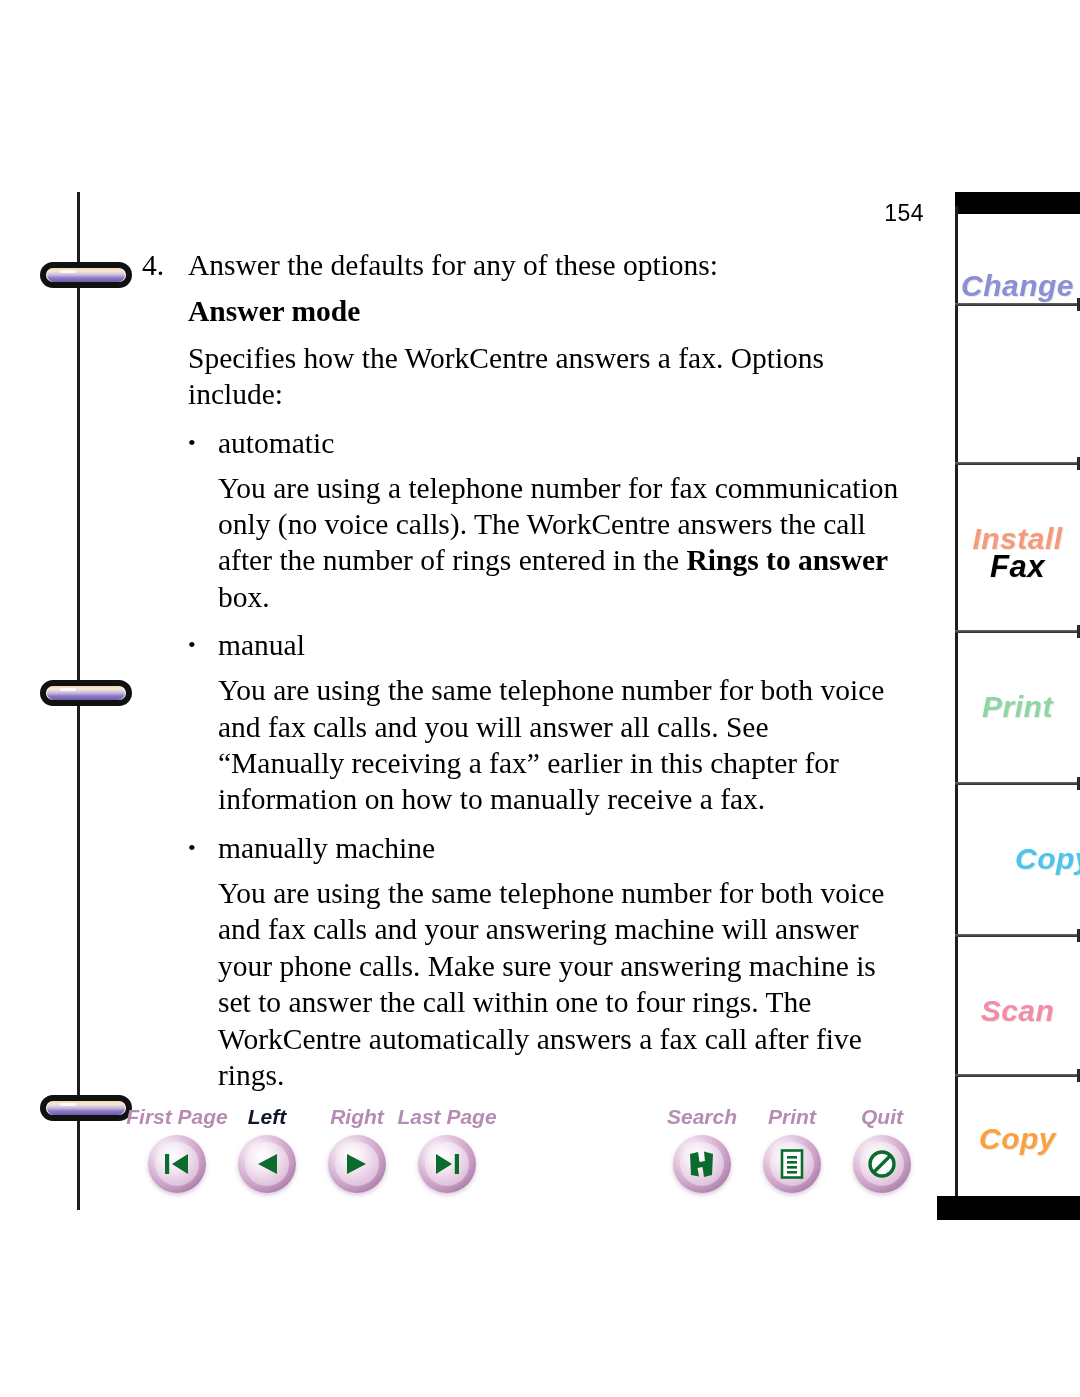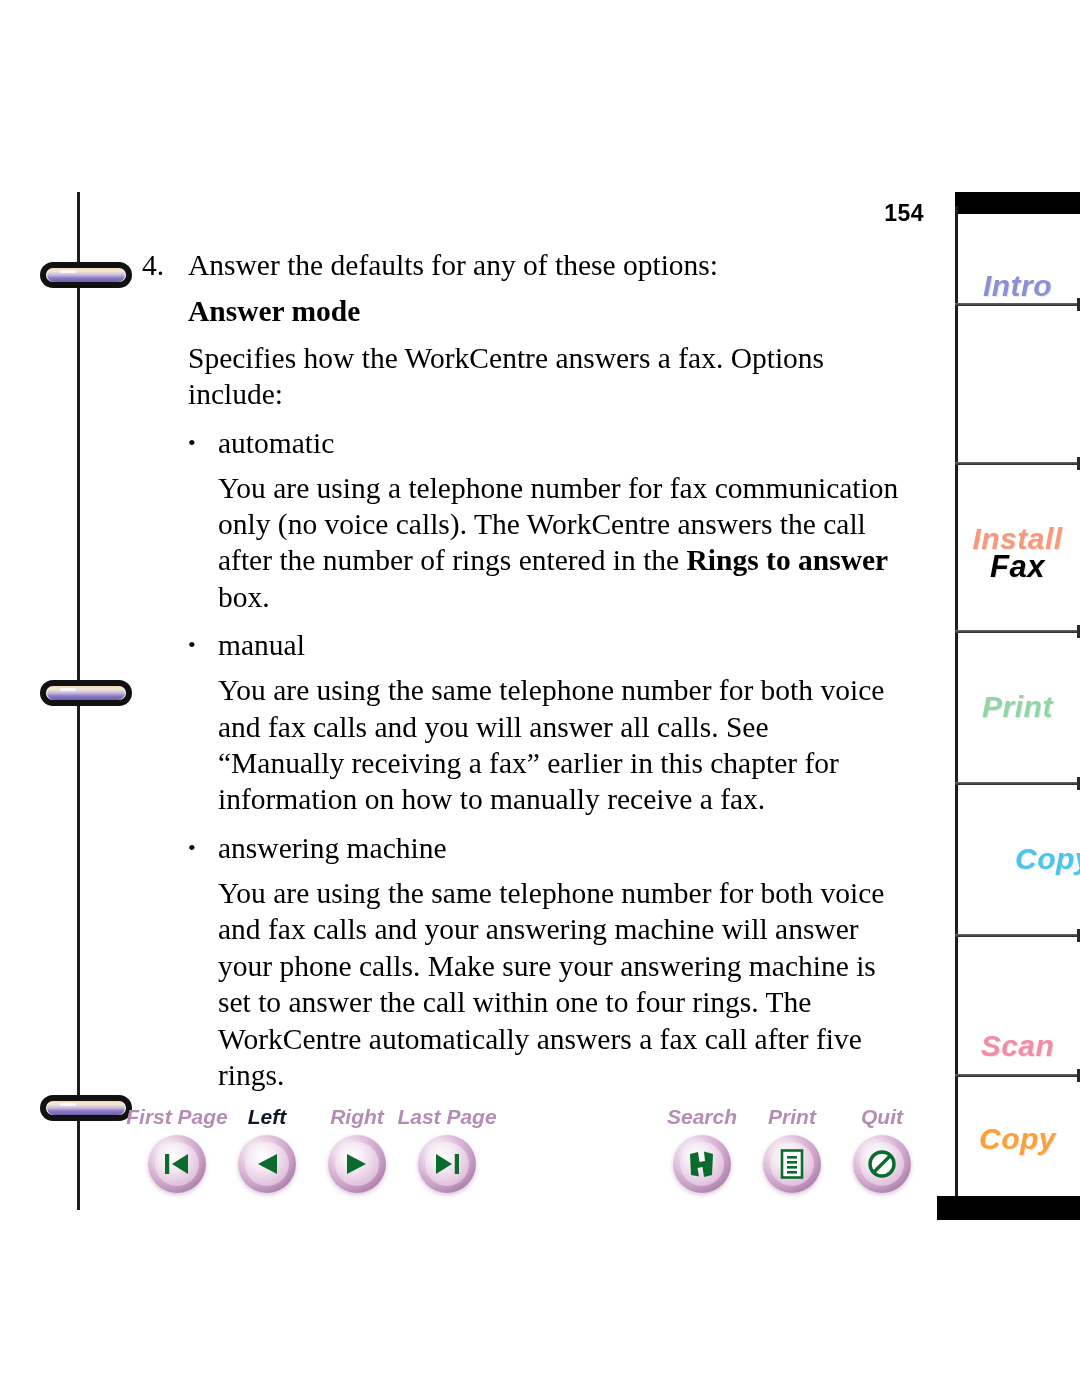--- a/index.html
+++ b/index.html
@@ -69,7 +69,7 @@
     right: 156px;
     top: 200px;
     font-family: "Liberation Sans", sans-serif;
-    font-weight: bold;
+    font-weight: normal;
     font-size: 23px;
     letter-spacing: .5px;
     color: #000;

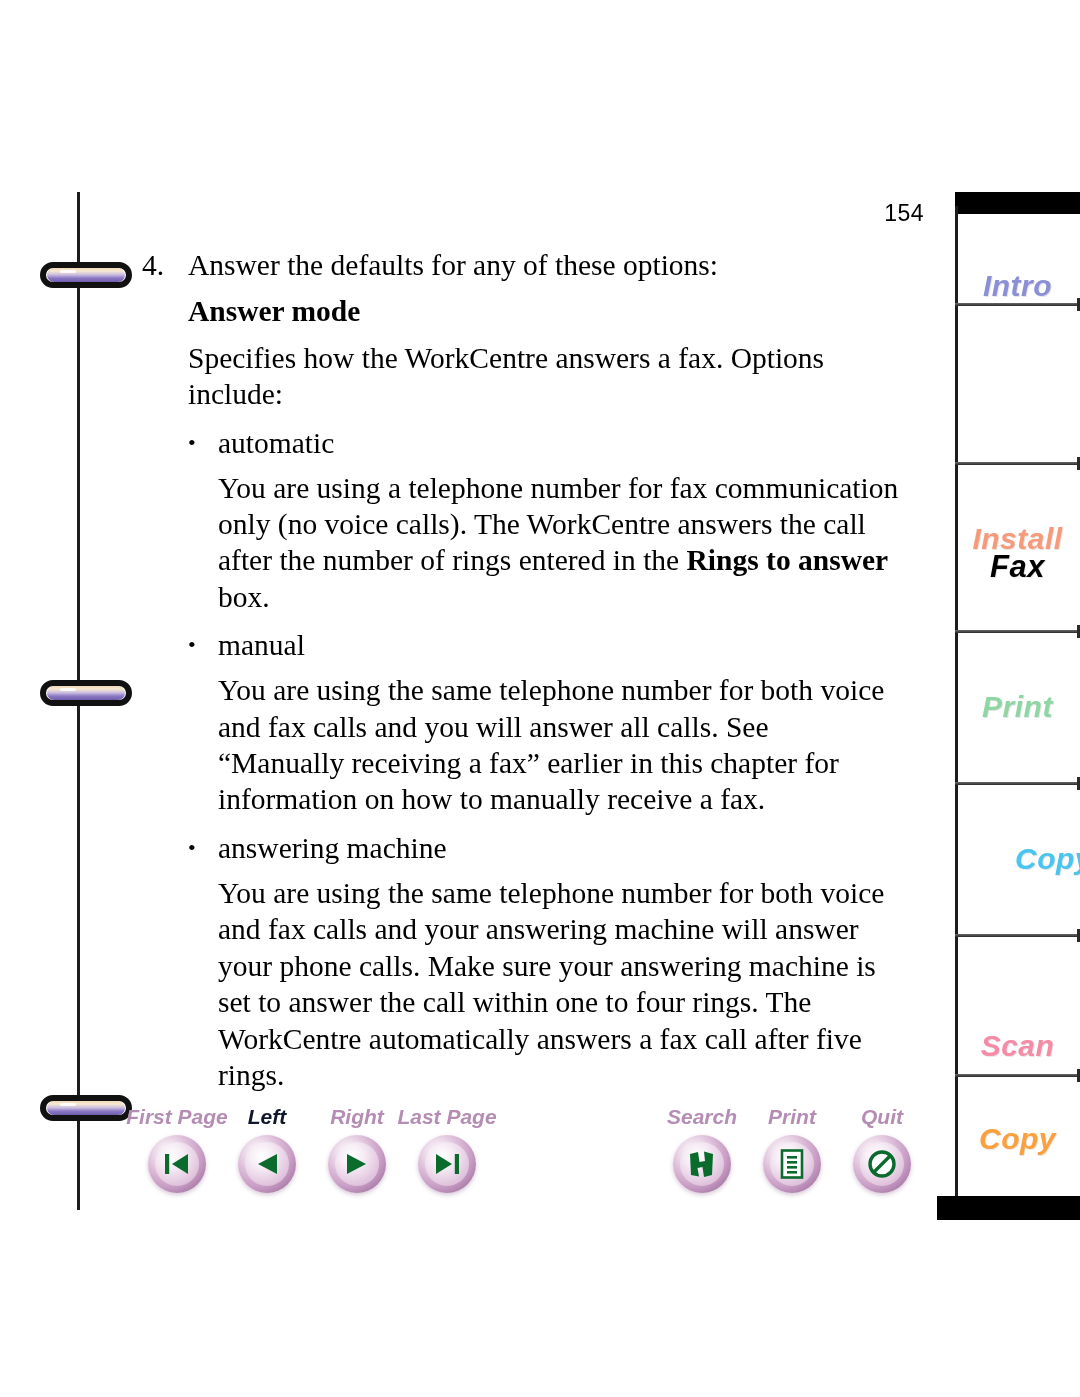--- a/index.html
+++ b/index.html
@@ -413,7 +413,7 @@
   <div id="tab-spine"></div>
 
   <div class="tab" style="top:22px;height:143px;">
-    <span class="tab-label" style="color: rgb(138, 143, 214);">Intro</span>
+    <span class="tab-label" style="color: rgb(138, 143, 214);">Change</span>
   </div>
   <div class="tab-sep" style="top:270px;"></div>
 

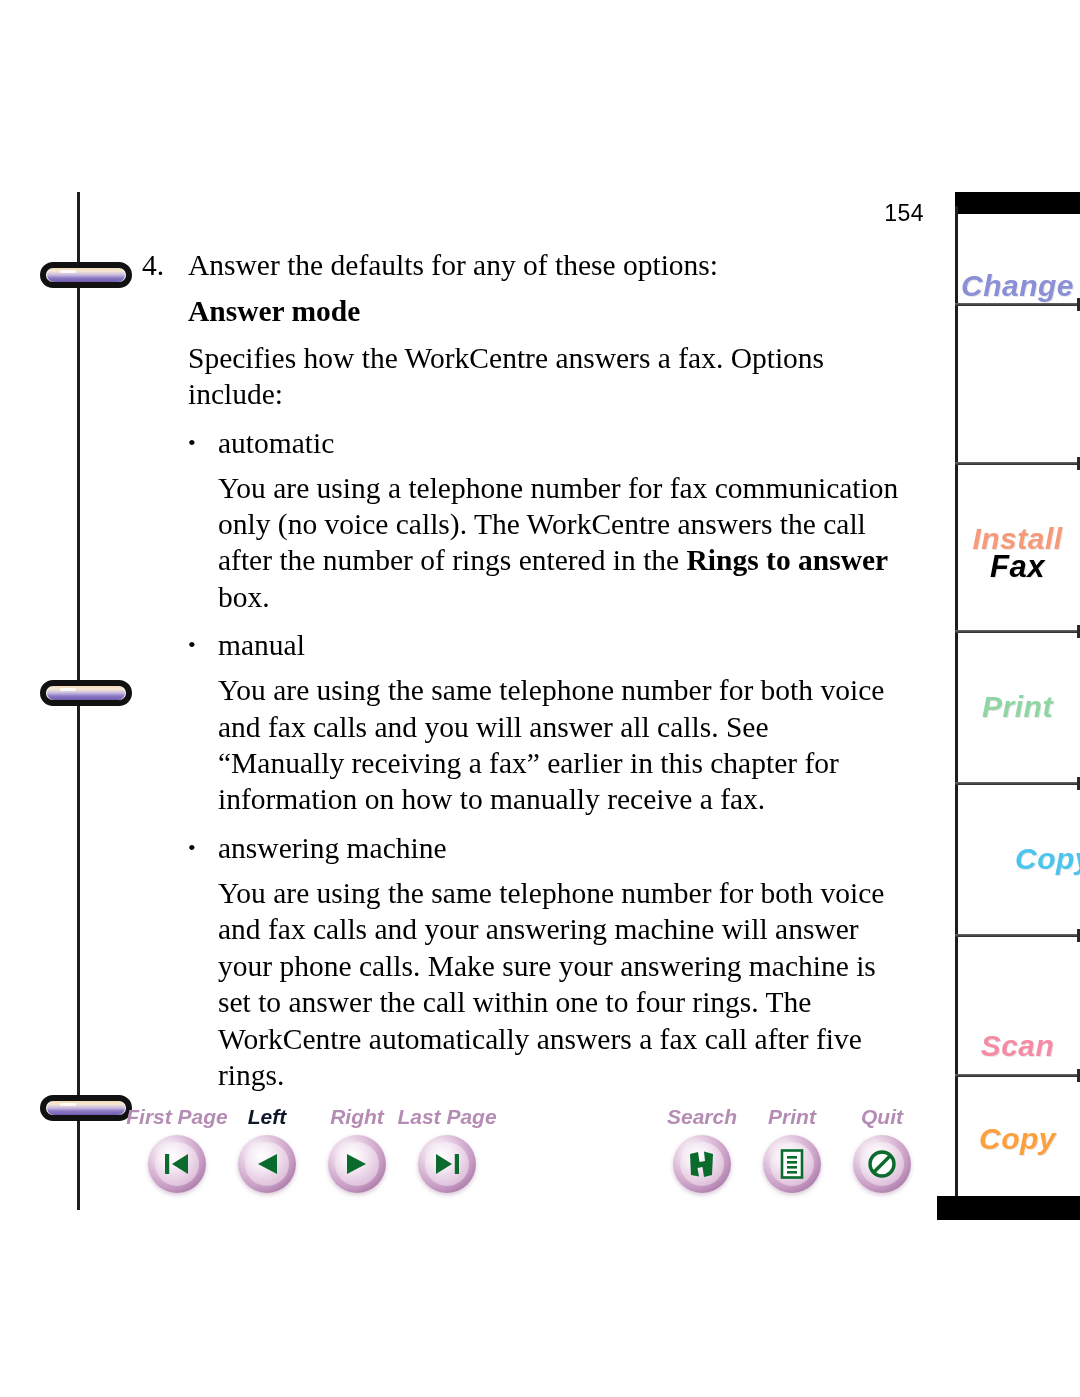--- a/index.html
+++ b/index.html
@@ -307,7 +307,7 @@
 
   <div class="bullet-row">
     <div class="bullet-mark">•</div>
-    <div class="bullet-label">answering machine</div>
+    <div class="bullet-label">manually machine</div>
   </div>
   <div class="bullet-body"><span>You are using the same telephone number for both voice and fax calls and your answering machine will answer your phone calls. Make sure your answering machine is set to answer the call within one to four rings. The WorkCentre automatically answers a fax call after five rings.</span></div>
 

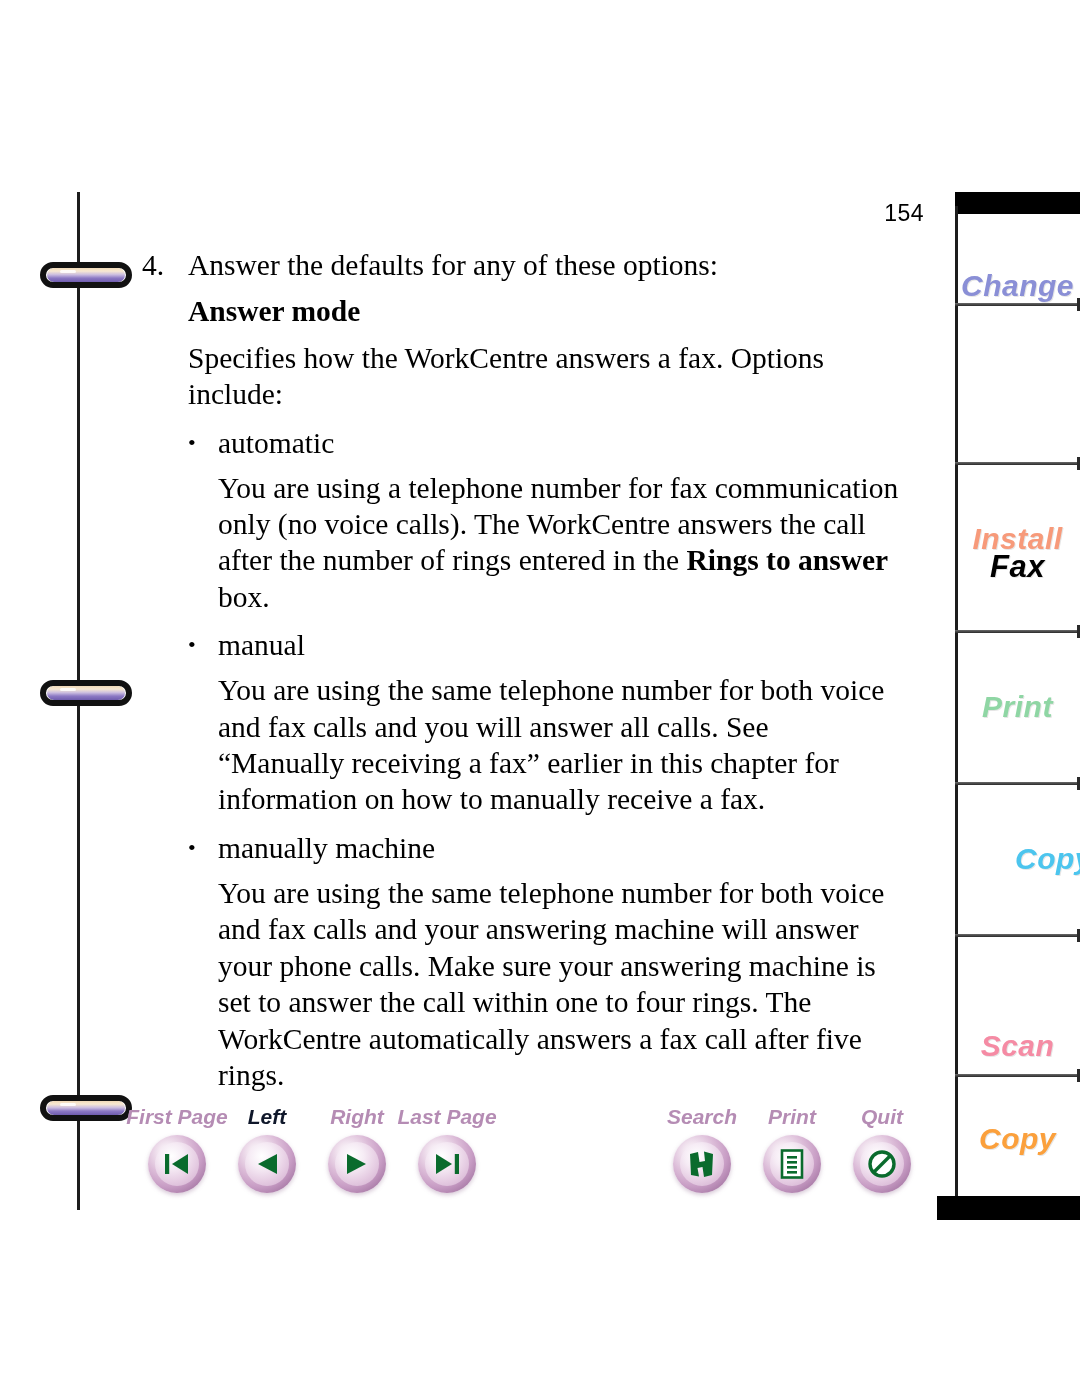--- a/index.html
+++ b/index.html
@@ -437,7 +437,7 @@
   </div>
 
   <div class="tab-sep" style="top:742px;"></div>
-  <div class="tab" style="top:782px;height:143px;justify-content:center;">
+  <div class="tab" style="top:747px;height:143px;justify-content:center;">
     <span class="tab-label" style="color: rgb(245, 139, 164);">Scan</span>
   </div>
 

